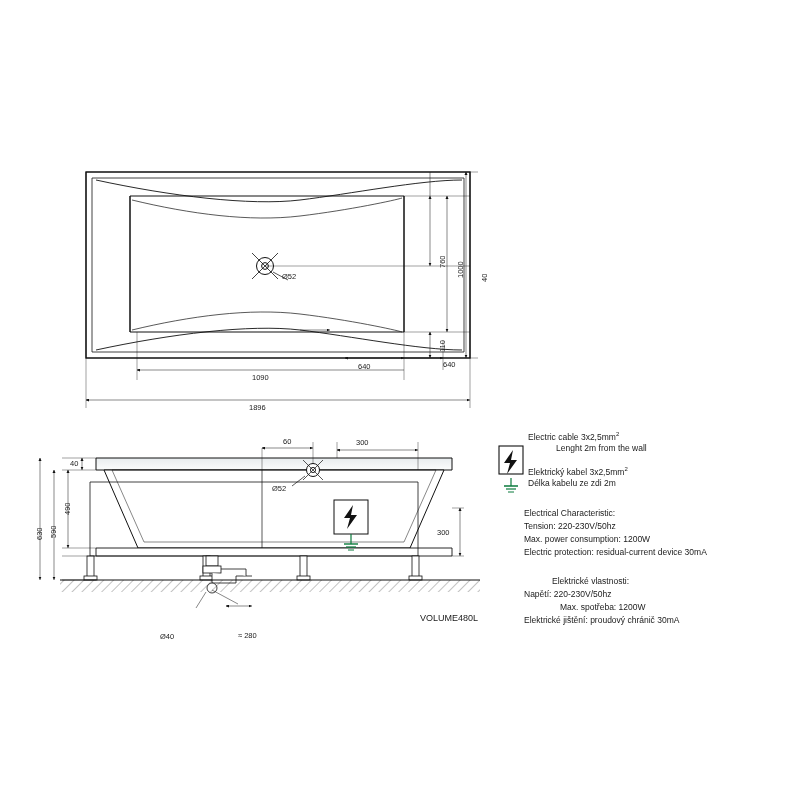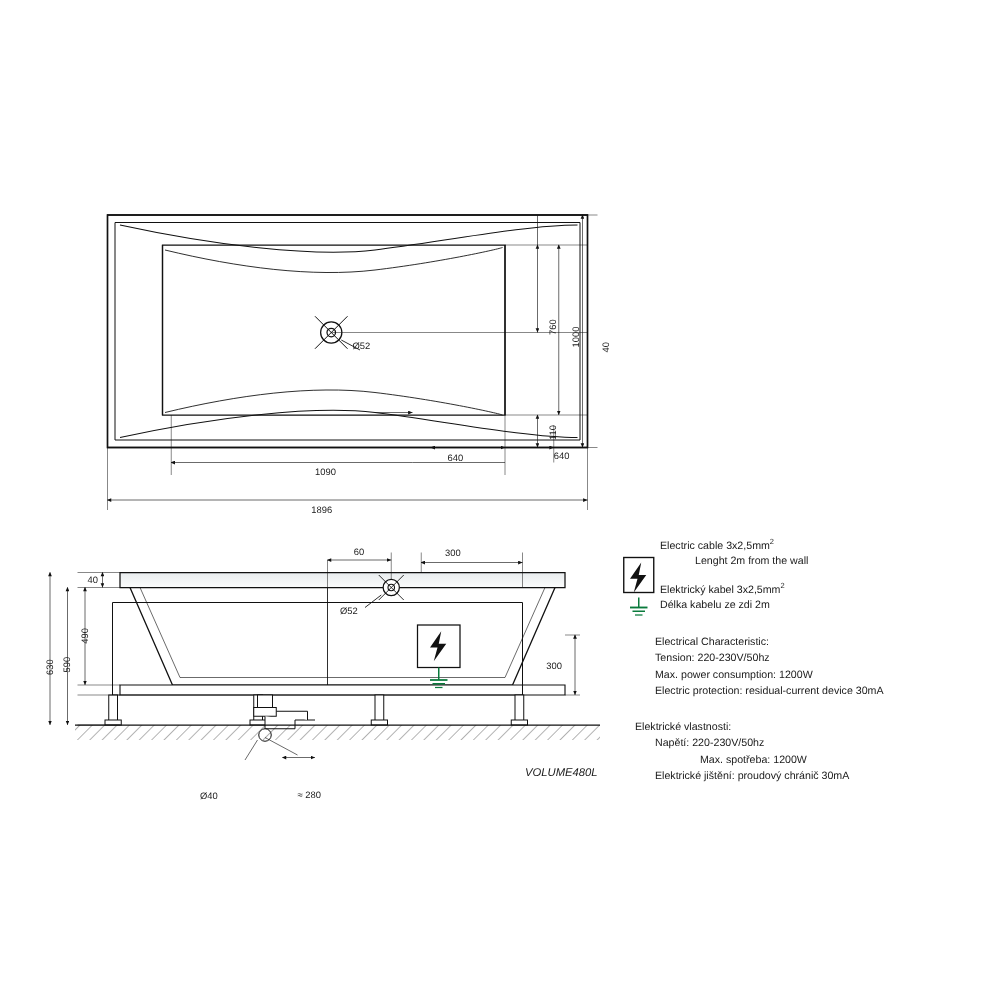--- a/index.html
+++ b/index.html
@@ -239,7 +239,7 @@
 <div class="txt" style="left:524px; top:534px;">Max. power consumption: 1200W</div>
 <div class="txt" style="left:524px; top:547px;">Electric protection: residual-current device 30mA</div>
 
-<div class="txt" style="left:508px; top:576px;">Elektrické vlastnosti:</div>
+<div class="txt" style="left:552px; top:576px;">Elektrické vlastnosti:</div>
 <div class="txt" style="left:524px; top:589px;">Napětí: 220-230V/50hz</div>
 <div class="txt" style="left:524px; top:602px;margin-left:36px;">Max. spotřeba: 1200W</div>
 <div class="txt" style="left:524px; top:615px;">Elektrické jištění: proudový chránič 30mA</div>

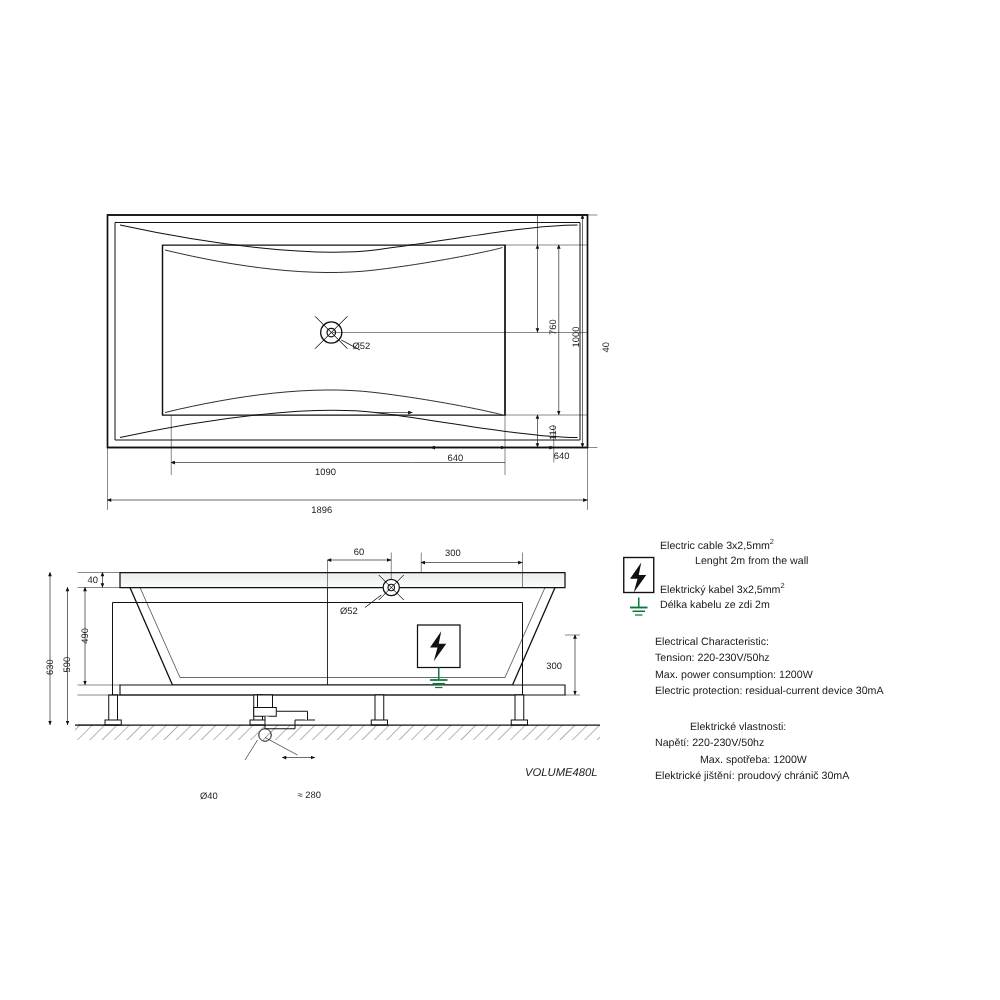--- a/index.html
+++ b/index.html
@@ -227,7 +227,7 @@
 <div class="txt s7" style="left:160px; top:608px;margin-top:24px;">Ø40</div>
 <div class="txt s7" style="left:222px; top:631px;margin-left:16px;">≈ 280</div>
 
-<div class="txt s9" style="left:420px; top:613px;font-style:italic;">VOLUME480L</div>
+<div class="txt s9" style="left:420px; top:613px;">VOLUME480L</div>
 
 <div class="txt" style="left:528px; top:431px;"><span>Electric cable 3x2,5mm</span><span class="sup">2</span></div>
 <div class="txt" style="left:528px; top:443px;margin-left:28px;">Lenght 2m from the wall</div>

